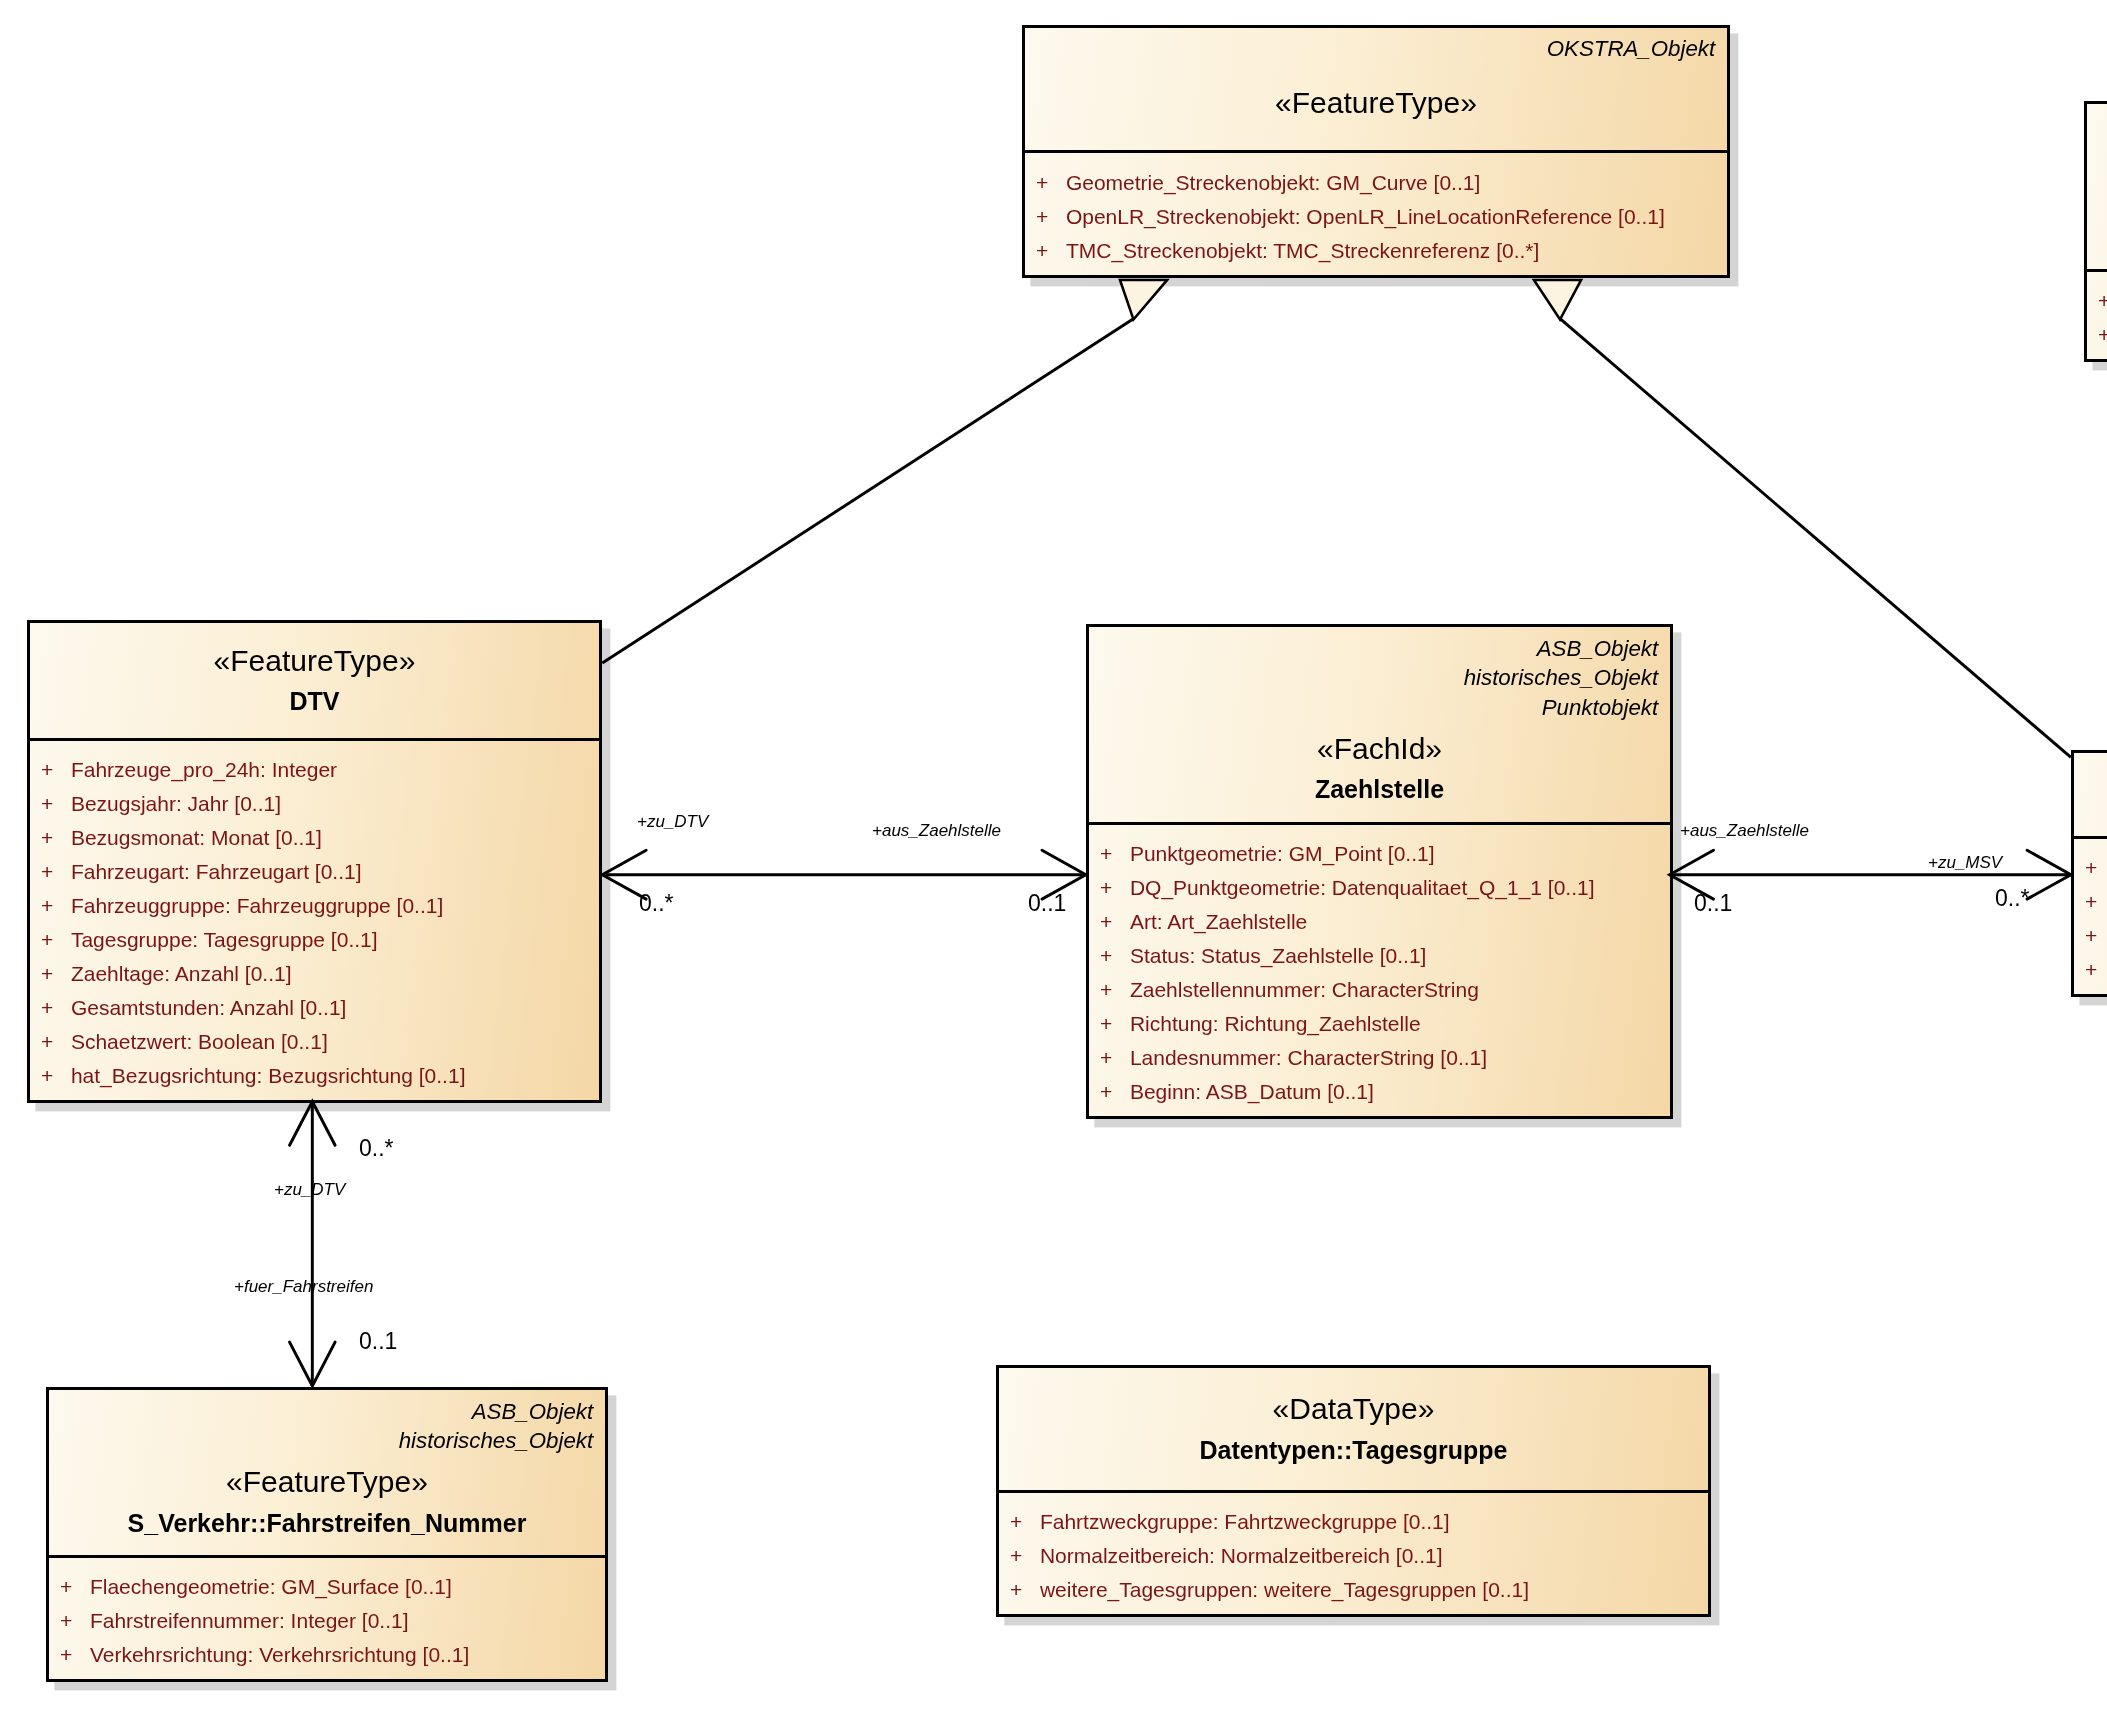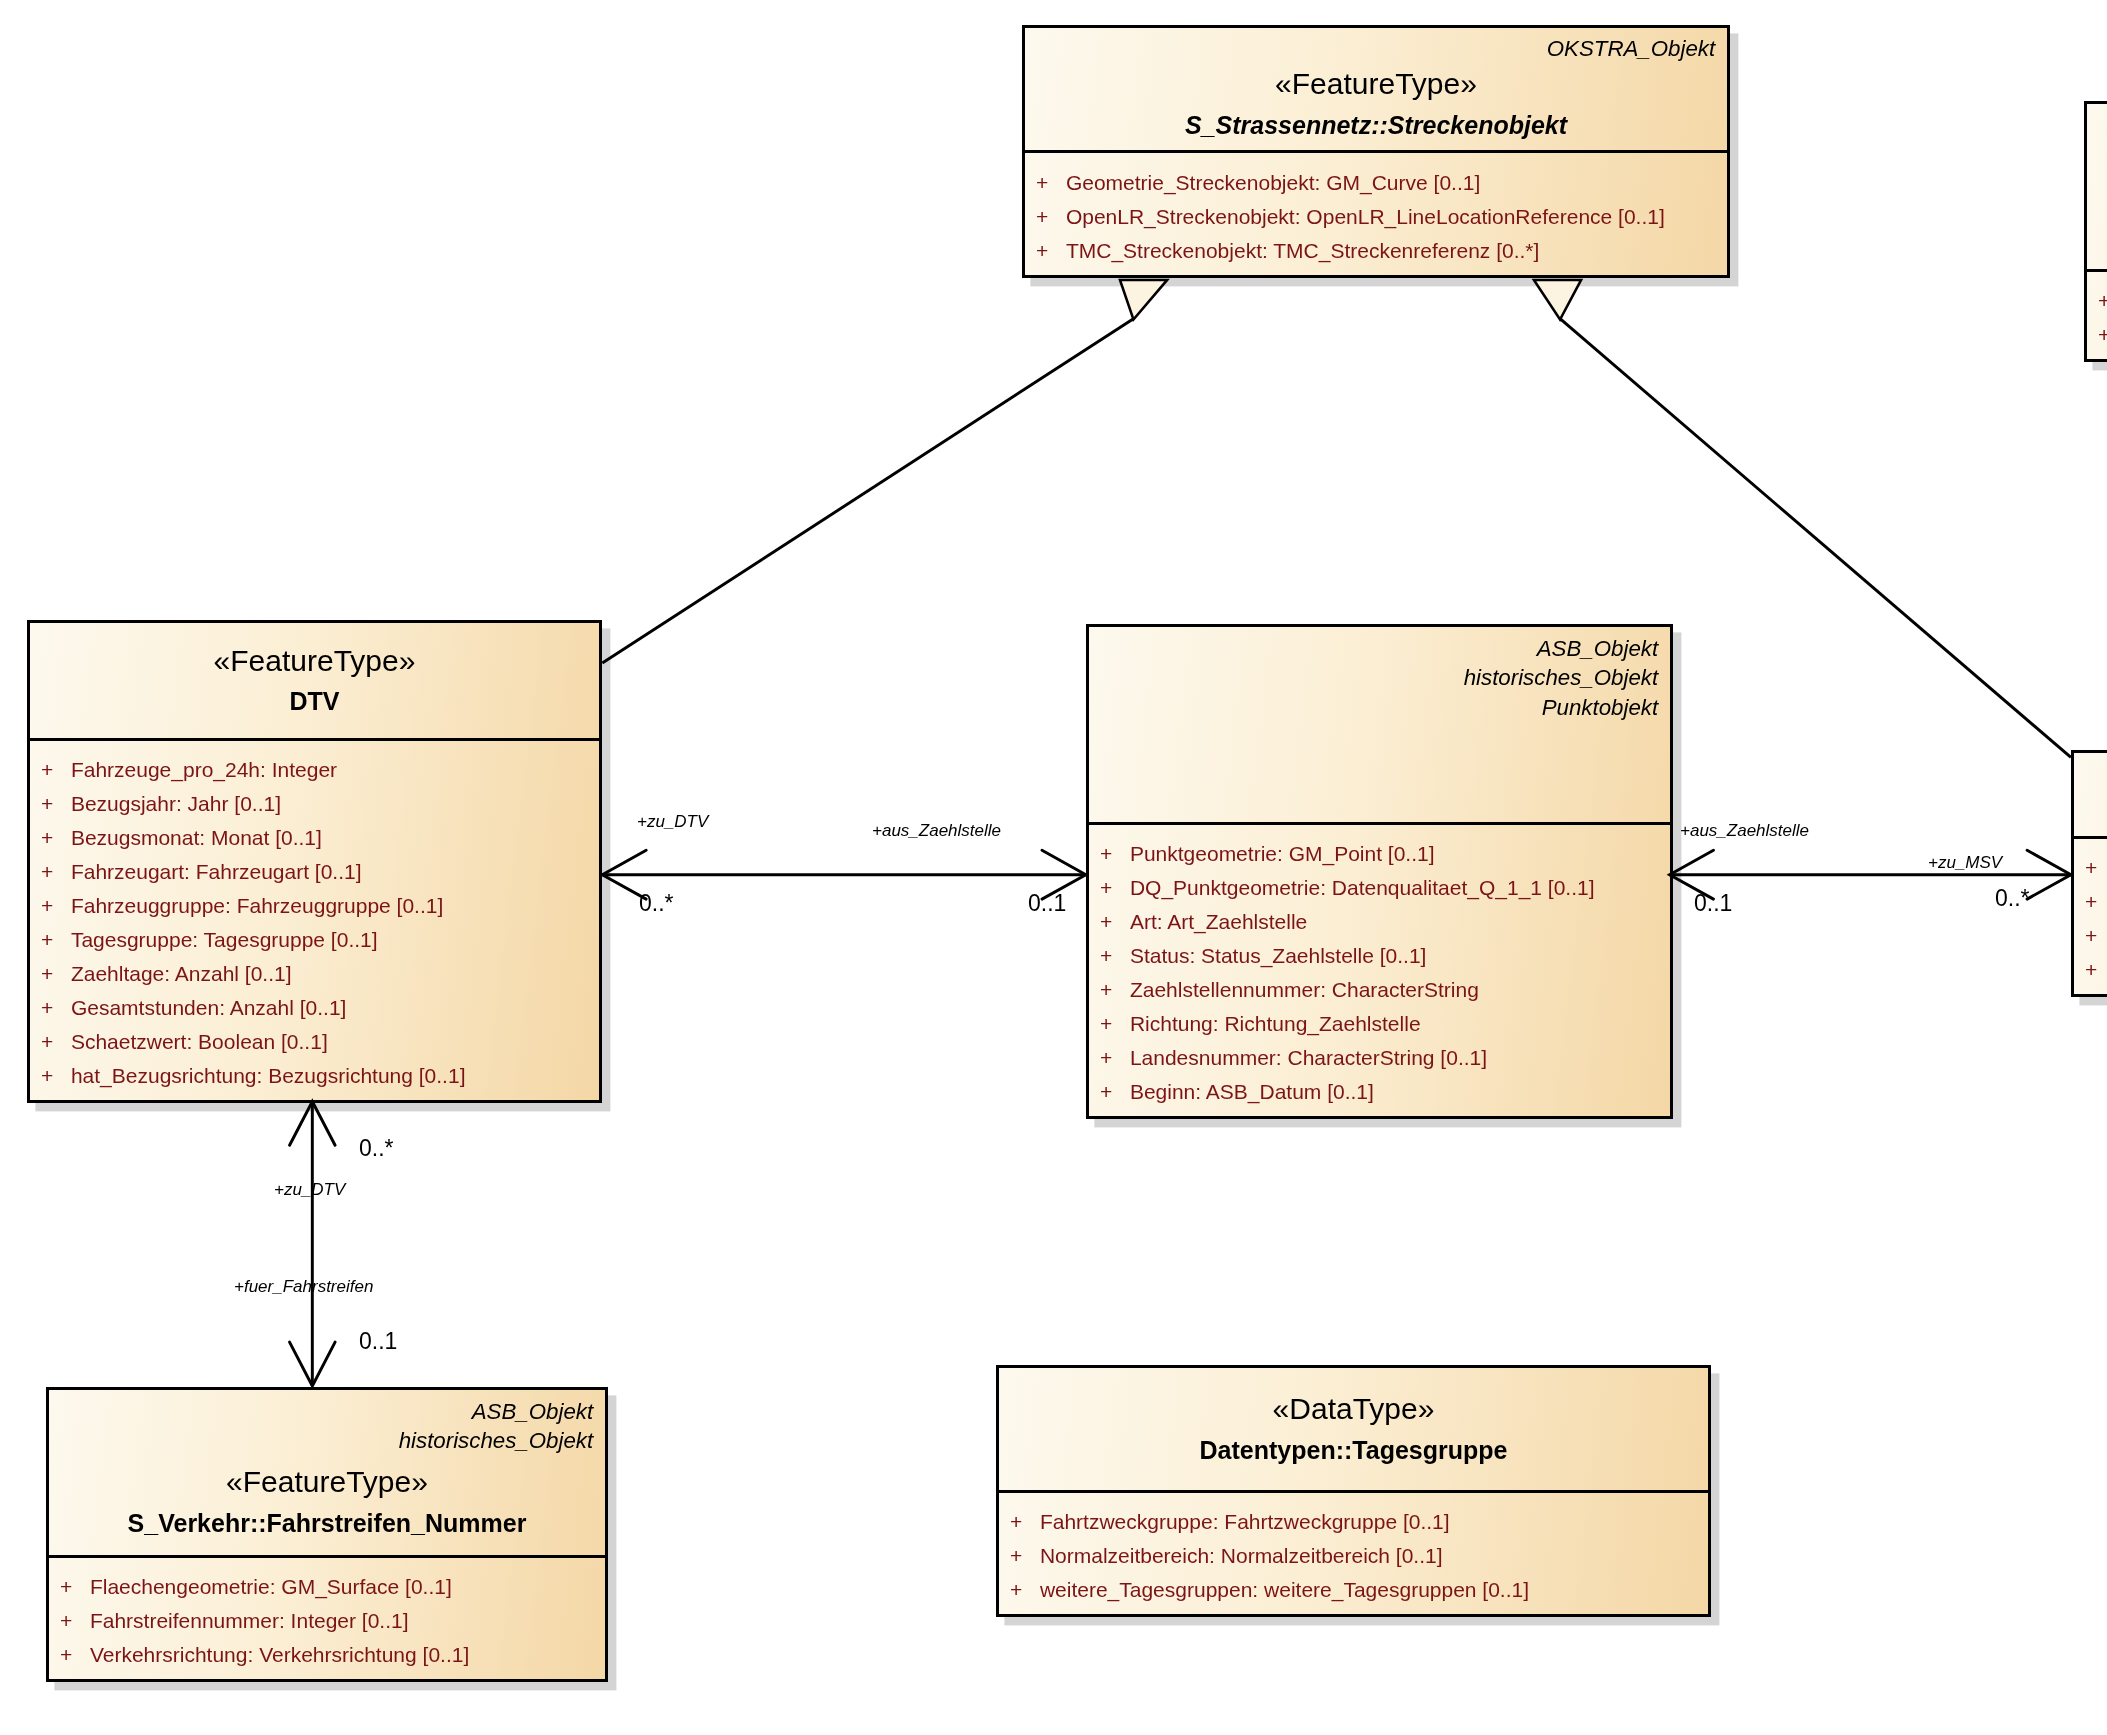--- a/index.html
+++ b/index.html
@@ -82,7 +82,6 @@
       </div>
     <div class="head-center">
       <div class="stereotype">«FeatureType»</div>
-      <div class="cls-name italic">S_Strassennetz::Streckenobjekt</div>
     </div>
   </div>
   <div class="attrs">

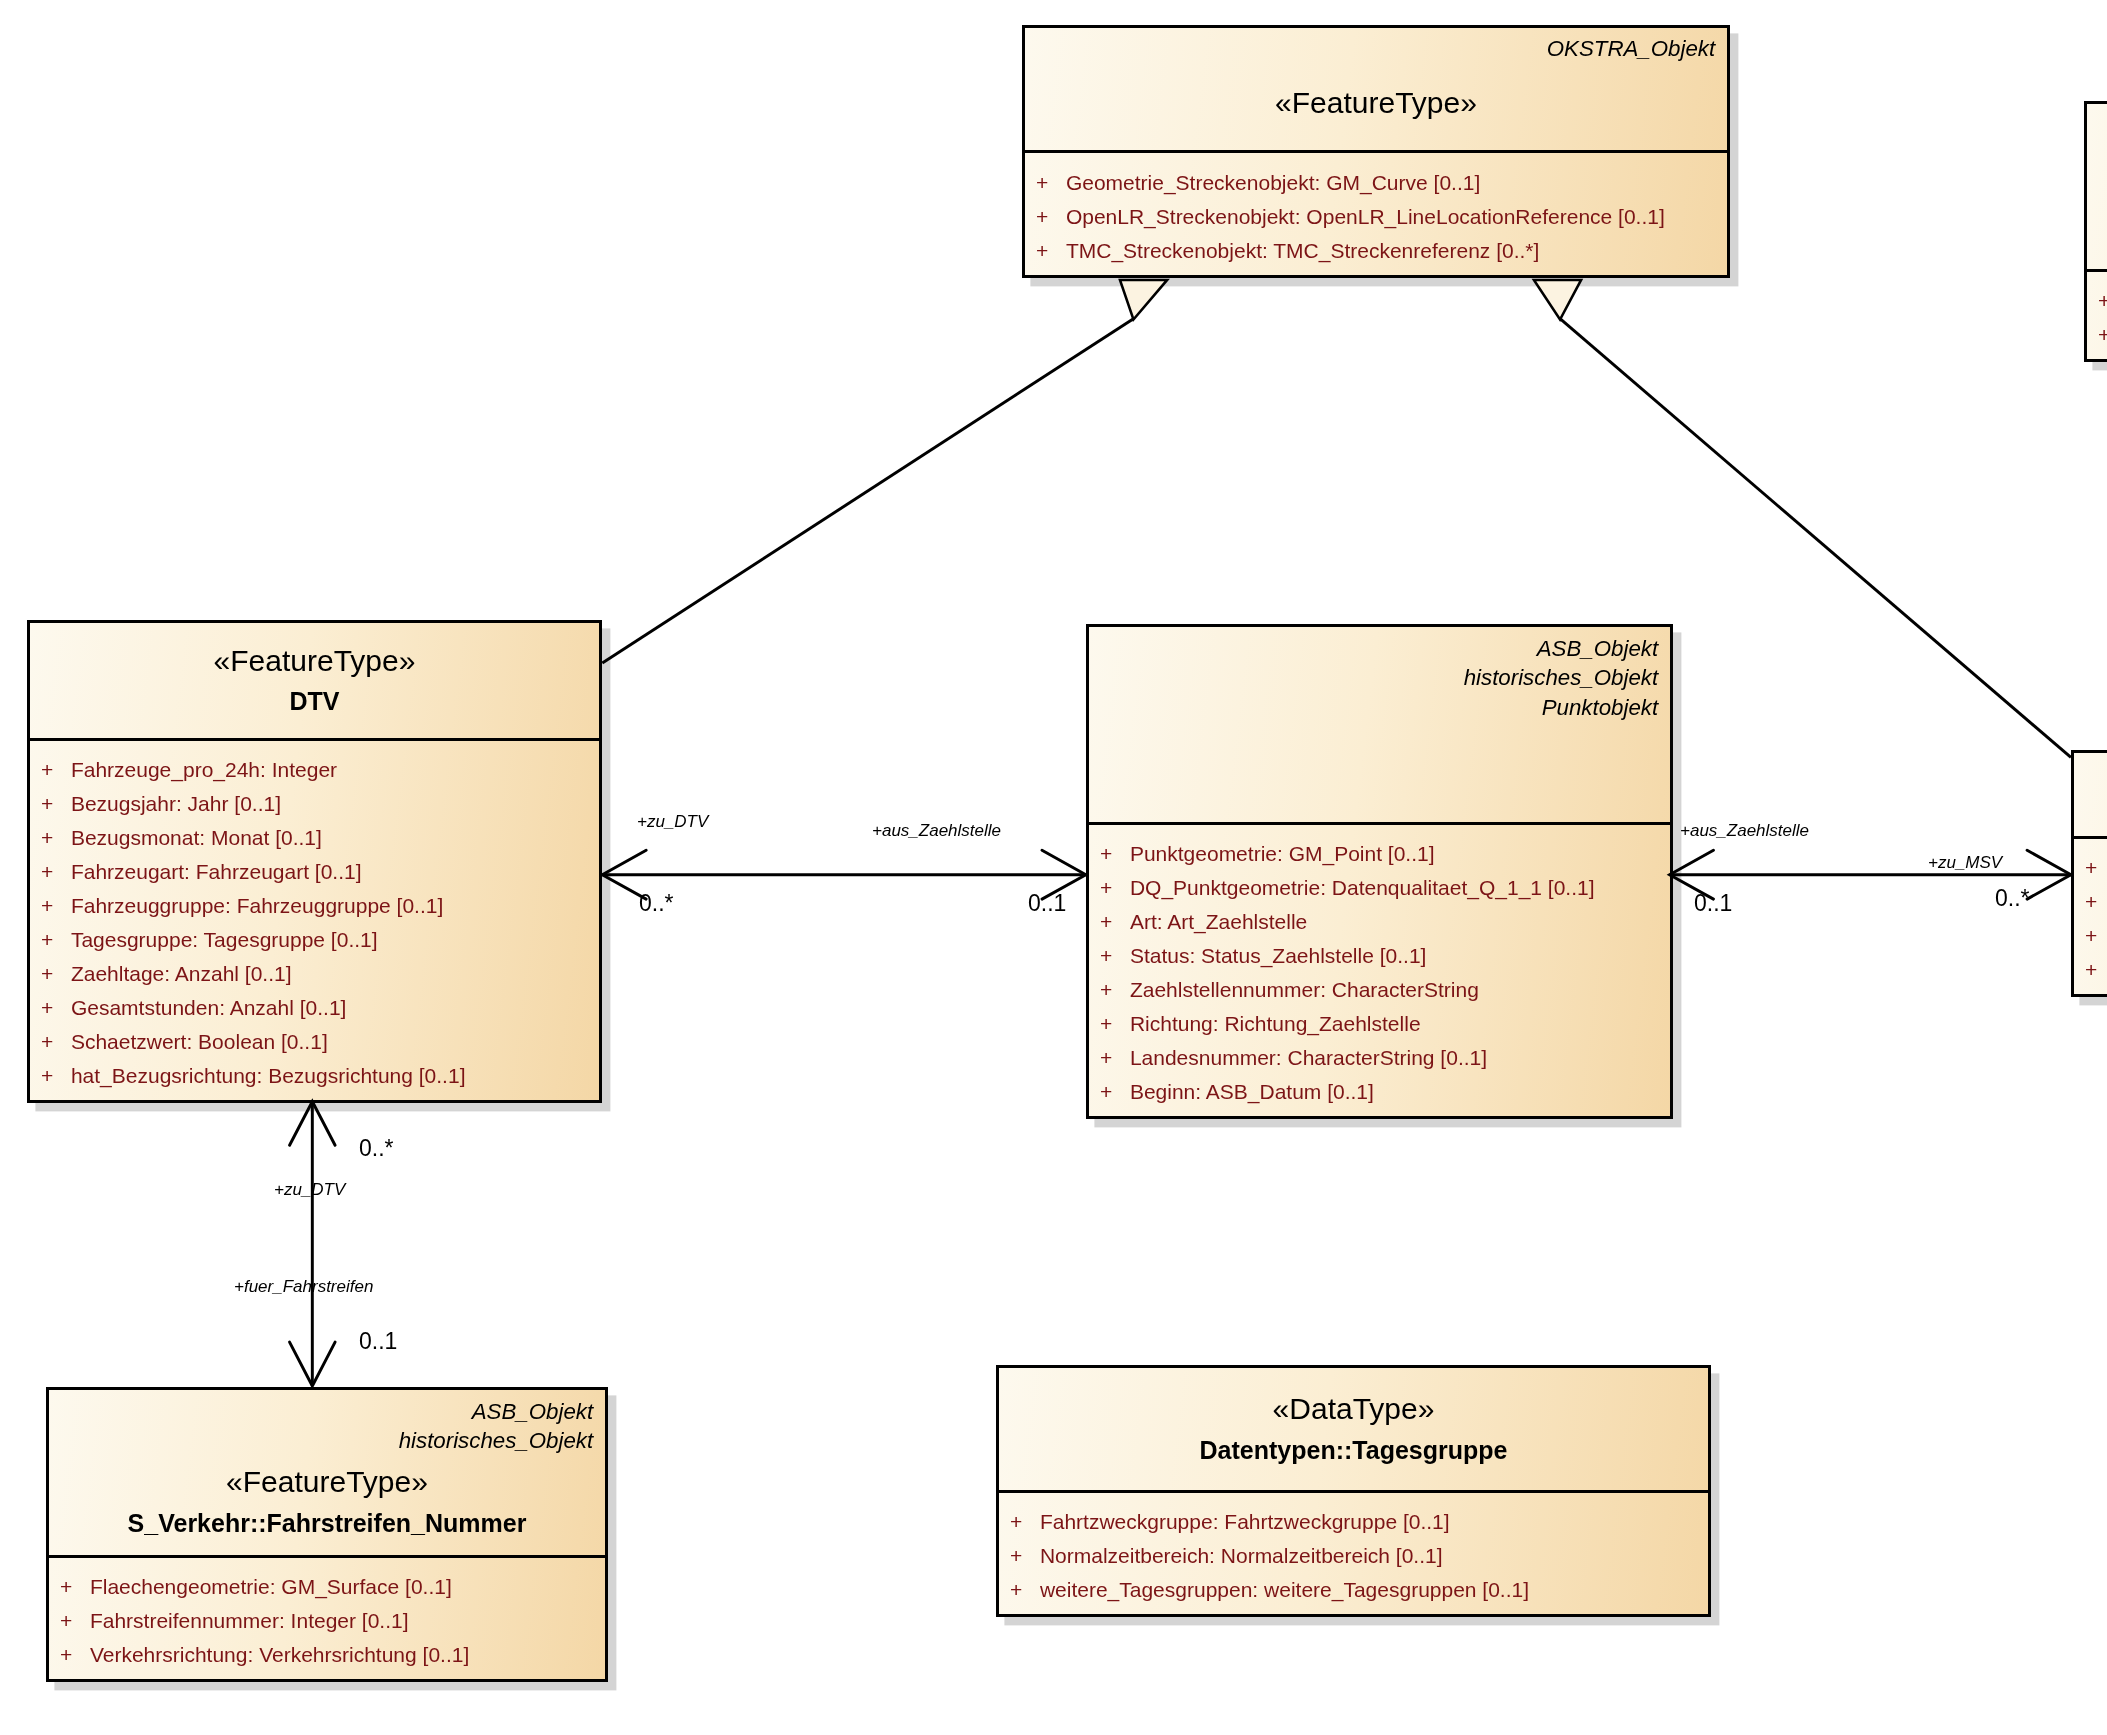--- a/index.html
+++ b/index.html
@@ -200,6 +200,10 @@
         <div class="tag">historisches_Objekt</div>
         <div class="tag">Punktobjekt</div>
       </div>
+    <div class="head-center">
+      <div class="stereotype">«FachId»</div>
+      <div class="cls-name">Zaehlstelle</div>
+    </div>
   </div>
   <div class="attrs">
 

